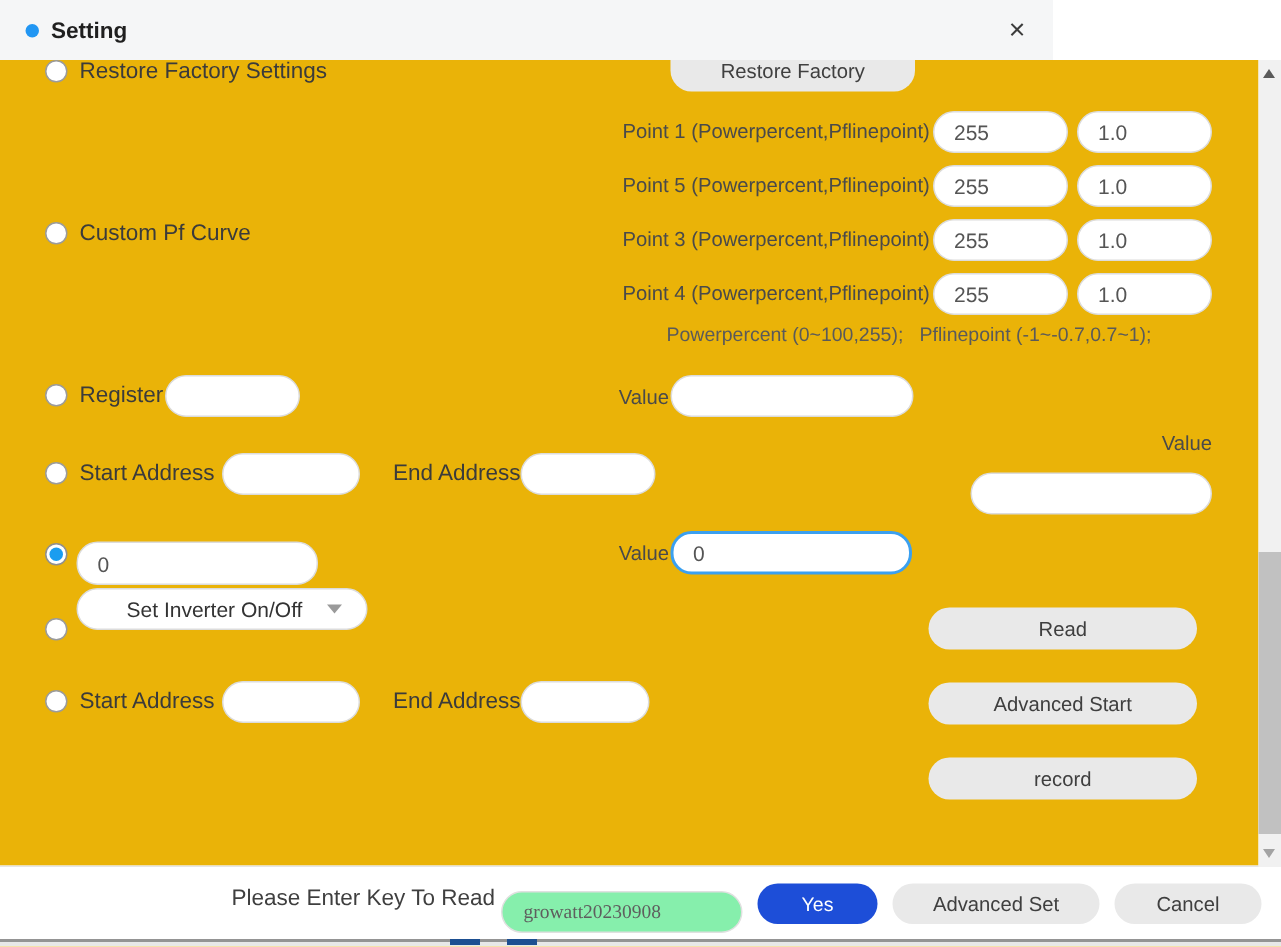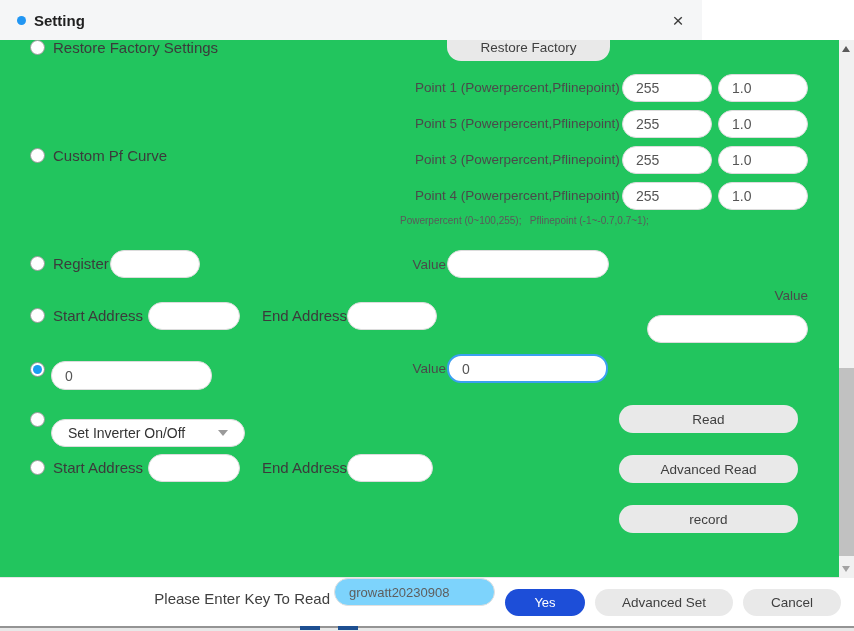--- a/index.html
+++ b/index.html
@@ -24,7 +24,7 @@
   
   .content {
     position: absolute; top: 40px; left: 0; width: 839px; height: 537px;
-    background: #22c55e; overflow: hidden;
+    background: #eab308; overflow: hidden;
   }
 
   .radio {

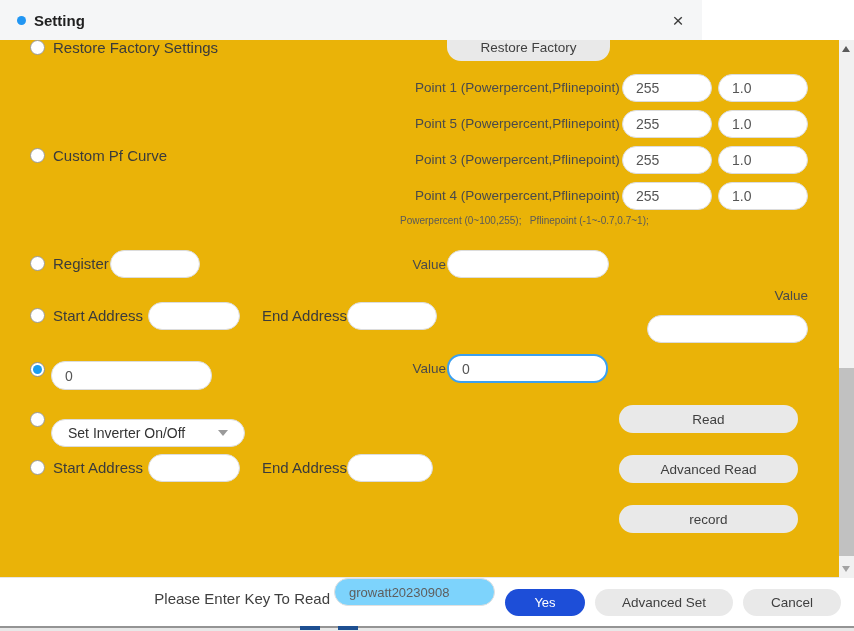--- a/index.html
+++ b/index.html
@@ -53,7 +53,7 @@
     font-size: 13.5px; cursor: pointer; text-align: center;
   }
 
-  .note { position: absolute; font-size: 10px; color: #5a5a5a; white-space: pre; text-align: left; }
+  .note { position: absolute; font-size: 13px; color: #5a5a5a; white-space: pre; text-align: center; }
 
   .dropdown {
     position: absolute; height: 28px; border: 1px solid #dcdcdc; border-radius: 14px;

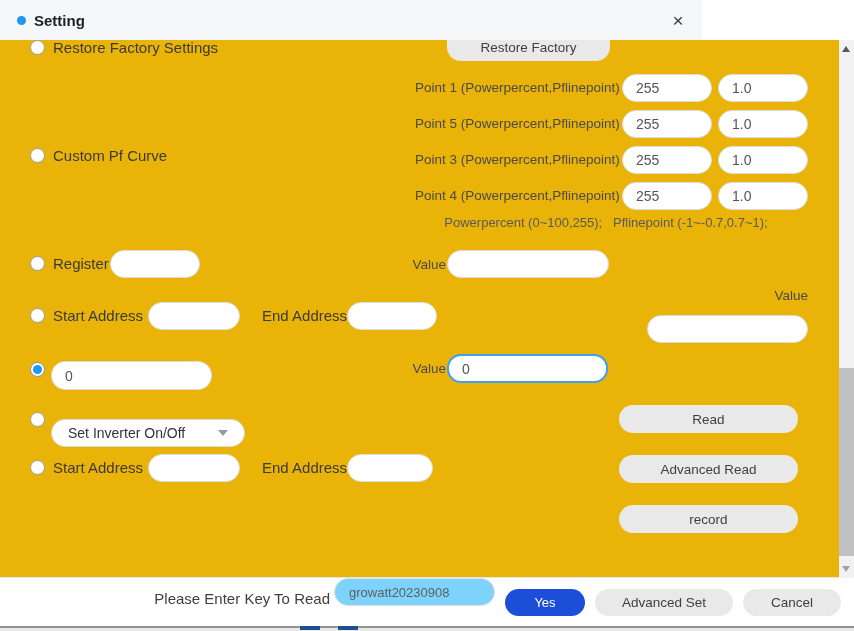--- a/index.html
+++ b/index.html
@@ -167,7 +167,7 @@
     <input class="pill-input focused" style="left: 447px; top: 314px; width: 161px; height: 29px;" value="0">
 
     <span class="radio" style="left:30px; top:372px;"></span>
-    <div class="dropdown" style="left:51px; top:379px; width:194px;">
+    <div class="dropdown" style="left:51px; top:352px; width:194px;text-align:center;">
       <span class="dd-text">Set Inverter On/Off</span>
       <span class="caret"></span>
     </div>

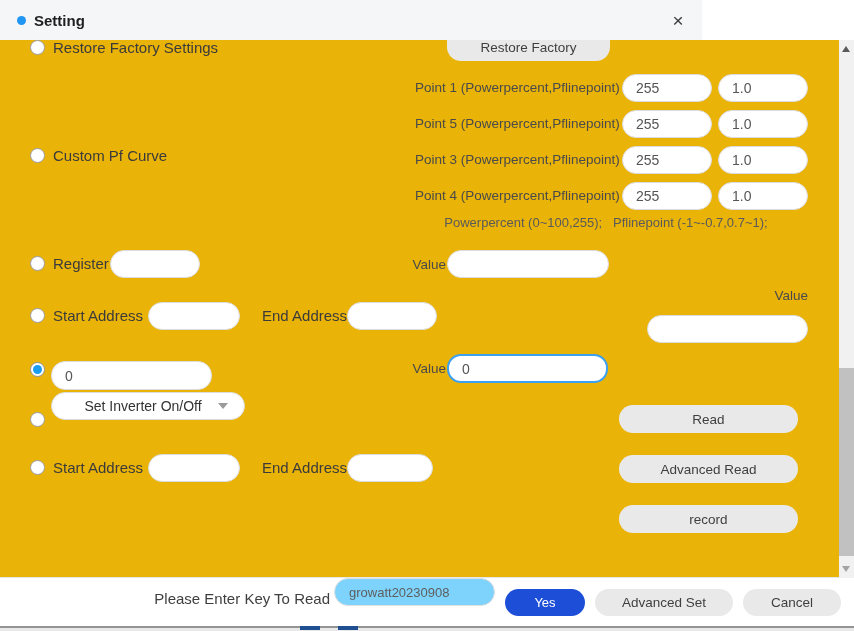--- a/index.html
+++ b/index.html
@@ -178,7 +178,7 @@
     <input class="pill-input" style="left: 148px; top: 414px; width: 92px;" value="">
     <span class="lbl" style="left:262px; top:419px;">End Address</span>
     <input class="pill-input" style="left: 347px; top: 414px; width: 86px;" value="">
-    <button class="pill-btn" style="left:619px; top:415px; width:179px;">Advanced Read</button>
+    <button class="pill-btn" style="left:619px; top:415px; width:179px;">Advanced Start</button>
 
     <button class="pill-btn" style="left:619px; top:465px; width:179px;">record</button>
   </div>

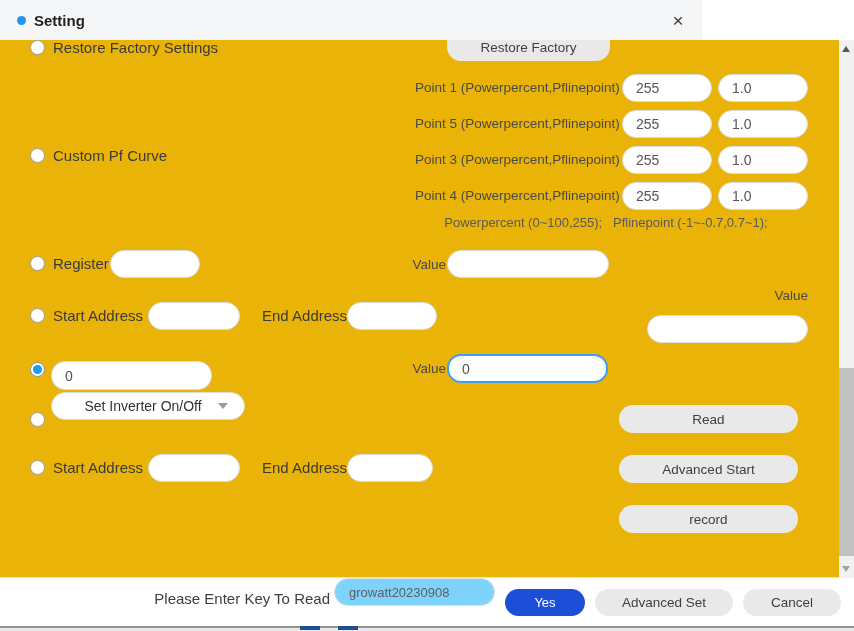--- a/index.html
+++ b/index.html
@@ -90,9 +90,9 @@
   .footer { position: absolute; top: 578px; left: 0; width: 854px; height: 48px; background: #fff; }
   .footer-label { position: absolute; left: 120px; top: 12px; width: 210px; text-align: right; font-size: 15px; color: #3f3f3f; }
   .key-input {
-    position: absolute; left: 334px; top: 0; width: 161px; height: 28px;
-    border: 1px solid #e0e0e0; border-radius: 14px; background: #7dd3fc;
-    font-family: Liberation Sans, sans-serif; font-size: 13px; color: #5e5e5e;
+    position: absolute; left: 334px; top: 16px; width: 161px; height: 28px;
+    border: 1px solid #e0e0e0; border-radius: 14px; background: #86efac;
+    font-family: Liberation Serif, serif; font-size: 13px; color: #5e5e5e;
     padding: 0 14px; outline: none;
   }
   .btn-yes {

